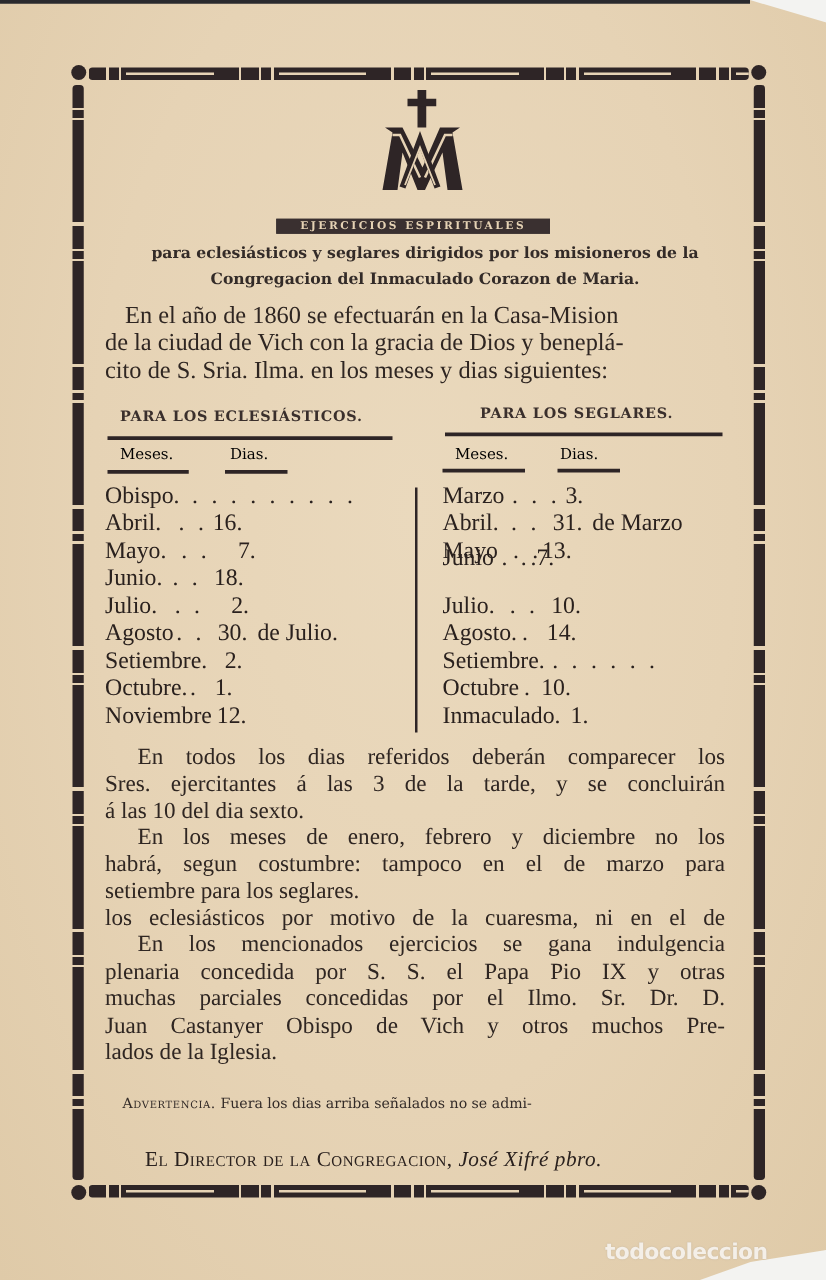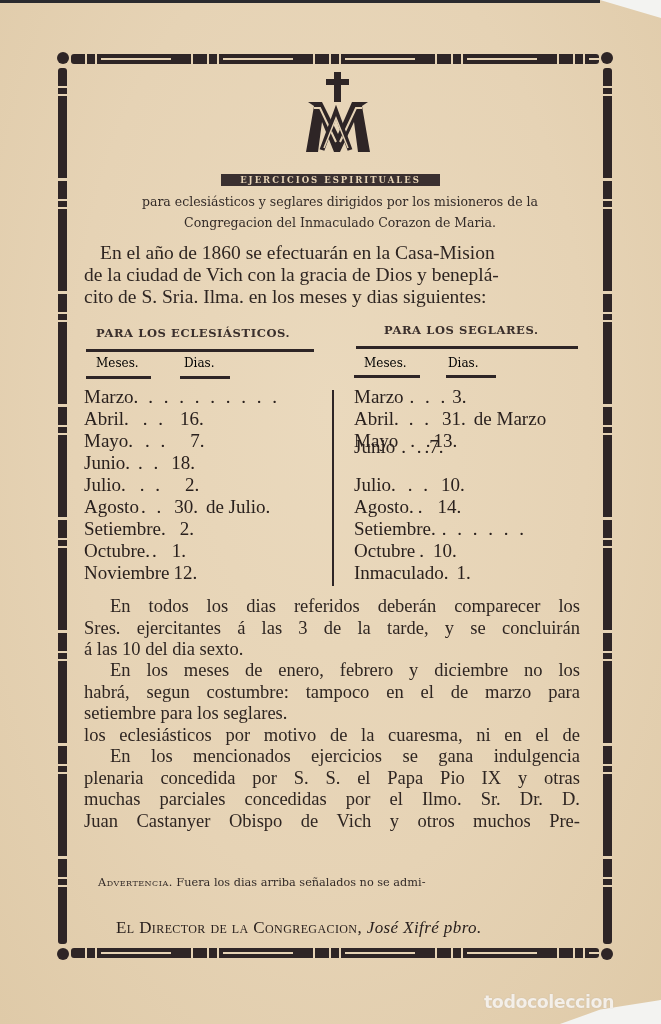--- a/index.html
+++ b/index.html
@@ -62,7 +62,7 @@
     }
     .subtitle {
       position: absolute; left: 70px; width: 540px; text-align: center;
-      font-family: "DejaVu Serif", serif; font-size: 12.5px; color: #332b28;
+      font-family: "DejaVu Serif", serif; font-size: 12.5px; color: #332b28; font-weight: bold;
     }
     .subtitle.l1 { top: 194px; }
     .subtitle.l2 { top: 215px; }

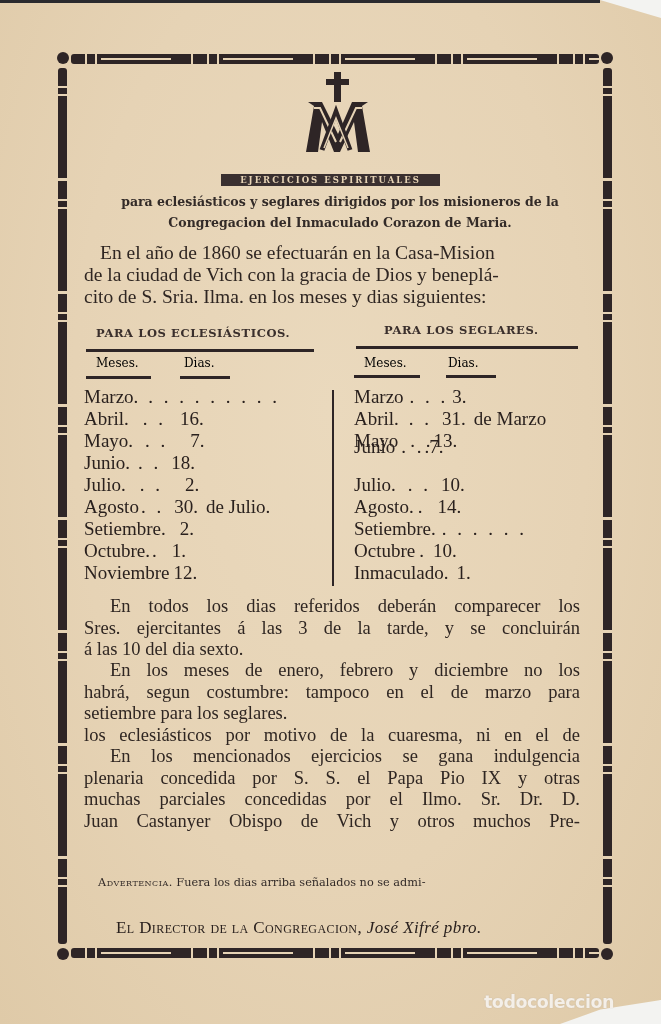--- a/index.html
+++ b/index.html
@@ -187,7 +187,7 @@
 <div class="divider"></div>
 
 <div>
-  <div class="schedule-row" style="left:84px; top:386px;"><span class="month">Marzo.</span><span class="dots" style="margin-left:10px">. . . . . . . . .</span></div>
+  <div class="schedule-row" style="left:84px; top:386px;"><span class="month">Obispo.</span><span class="dots" style="margin-left:10px">. . . . . . . . .</span></div>
   <div class="schedule-row" style="left:84px; top:408px;"><span class="month">Abril.</span><span class="dots" style="margin-left:14px"> . .</span><span class="day" style="margin-left:14px">16.</span></div>
   <div class="schedule-row" style="left:84px; top:430px;"><span class="month">Mayo.</span><span class="dots" style="margin-left:12px"> . .</span><span class="day" style="margin-left:22px">7.</span></div>
   <div class="schedule-row" style="left:84px; top:452px;"><span class="month">Junio.</span><span class="dots" style="margin-left:8px"> . .</span><span class="day" style="margin-left:10px">18.</span></div>

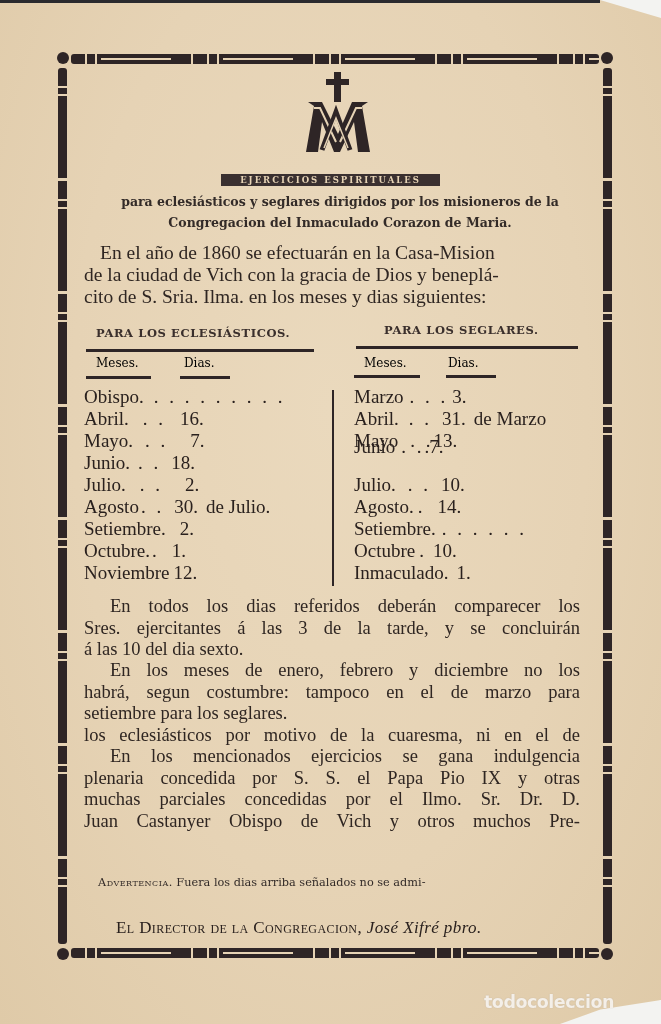--- a/index.html
+++ b/index.html
@@ -188,7 +188,7 @@
 
 <div>
   <div class="schedule-row" style="left:84px; top:386px;"><span class="month">Obispo.</span><span class="dots" style="margin-left:10px">. . . . . . . . .</span></div>
-  <div class="schedule-row" style="left:84px; top:408px;"><span class="month">Abril.</span><span class="dots" style="margin-left:14px"> . .</span><span class="day" style="margin-left:14px">16.</span></div>
+  <div class="schedule-row" style="left:84px; top:408px;"><span class="month">Abril.</span><span class="dots" style="margin-left:14px"> . .</span><span class="day" style="margin-left:4px">16.</span></div>
   <div class="schedule-row" style="left:84px; top:430px;"><span class="month">Mayo.</span><span class="dots" style="margin-left:12px"> . .</span><span class="day" style="margin-left:22px">7.</span></div>
   <div class="schedule-row" style="left:84px; top:452px;"><span class="month">Junio.</span><span class="dots" style="margin-left:8px"> . .</span><span class="day" style="margin-left:10px">18.</span></div>
   <div class="schedule-row" style="left:84px; top:474px;"><span class="month">Julio.</span><span class="dots" style="margin-left:14px"> . .</span><span class="day" style="margin-left:22px">2.</span></div>

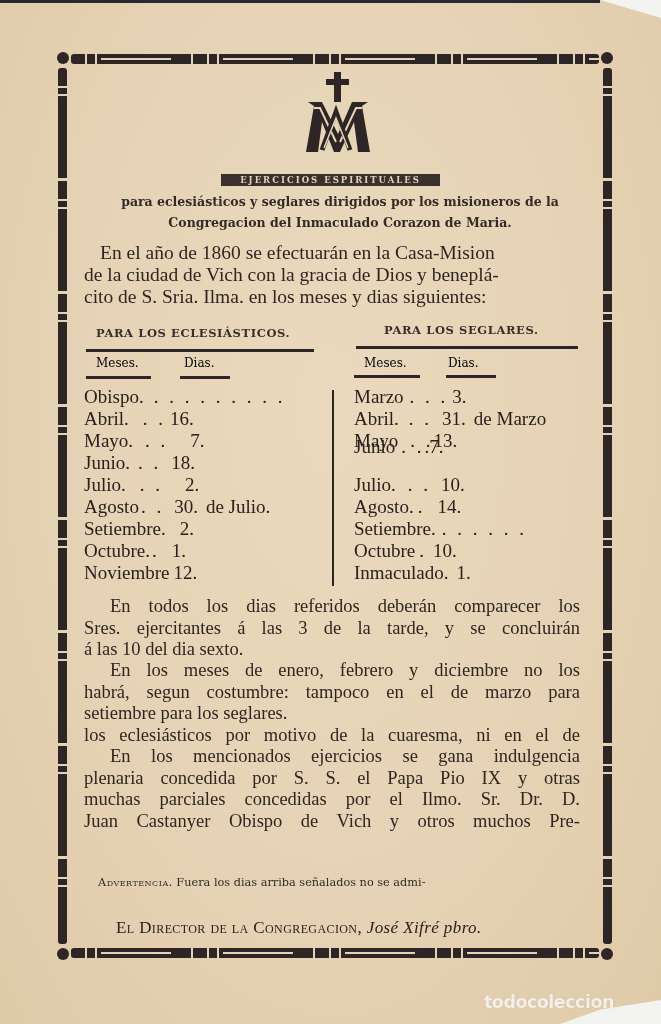--- a/index.html
+++ b/index.html
@@ -226,6 +226,7 @@
   <span class="line">plenaria concedida  por S. S. el Papa Pio IX y otras</span>
   <span class="line">muchas parciales concedidas por el Ilmo. Sr. Dr. D.</span>
   <span class="line">Juan Castanyer Obispo de Vich y otros muchos Pre-</span>
+  <span class="line last">lados de la Iglesia.</span>
 </div>
 
 <div class="warning">

